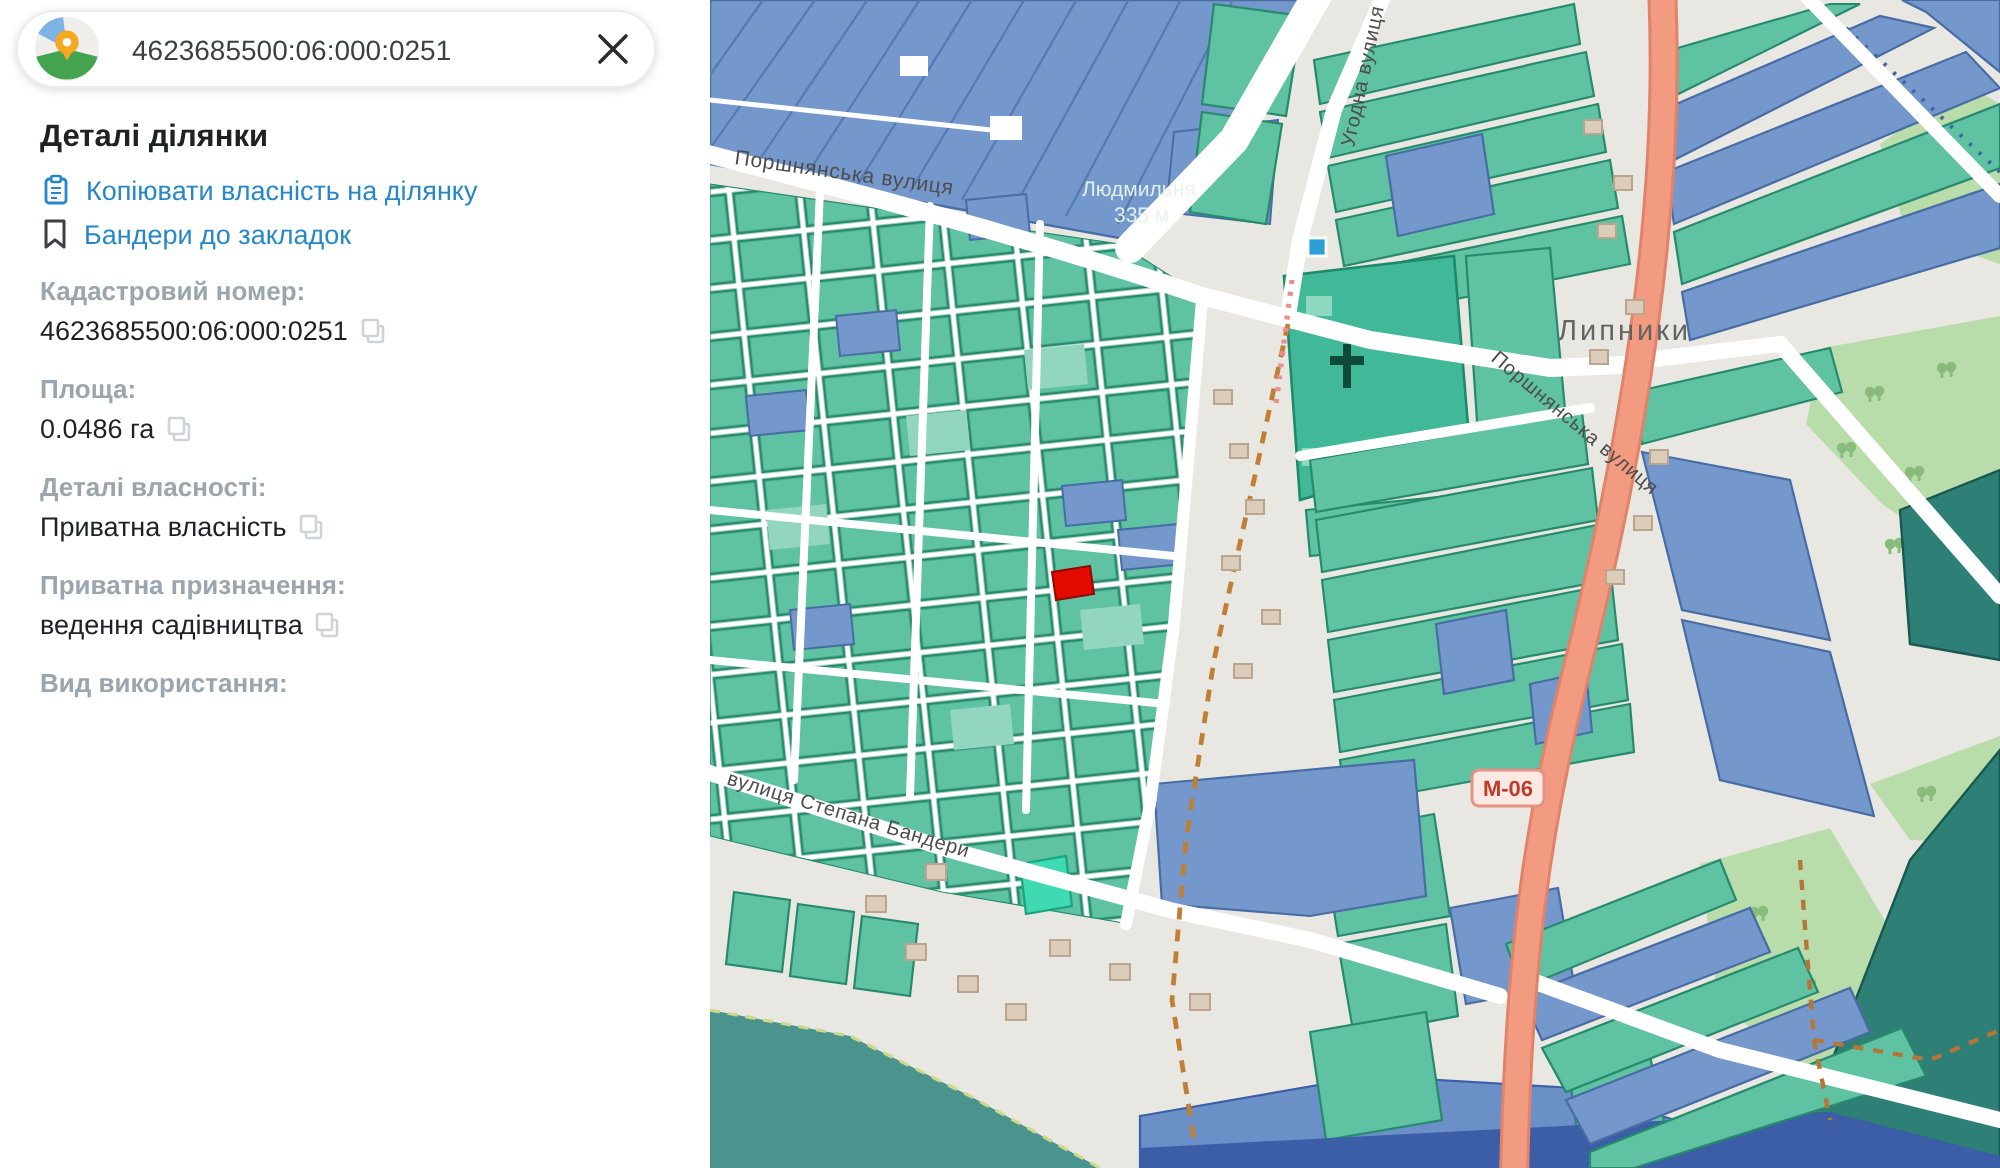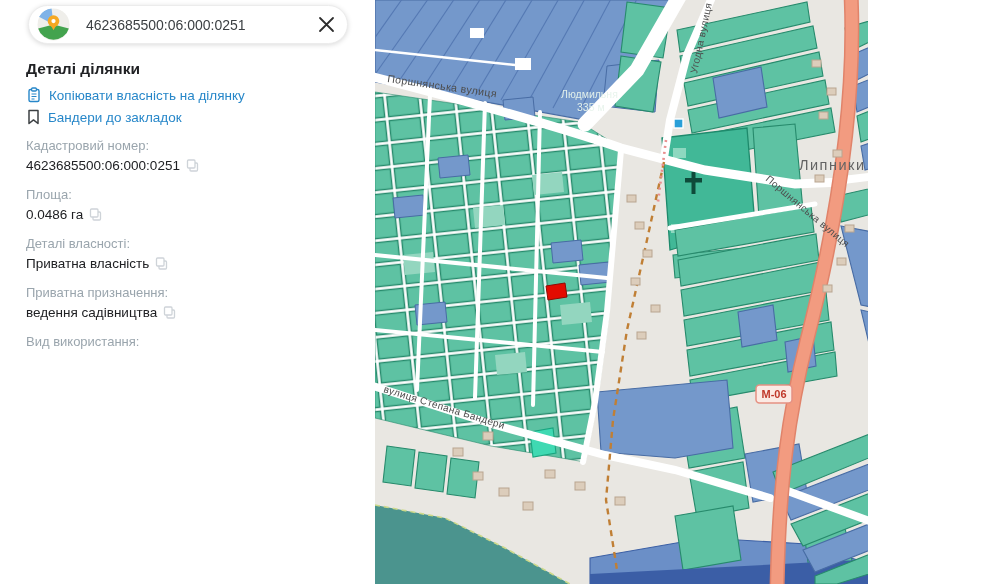--- a/index.html
+++ b/index.html
@@ -3,7 +3,7 @@
 <meta charset="utf-8">
 <style>
   html,body{margin:0;padding:0;background:#ffffff;}
-  .stage{position:relative;width:848px;height:584px;overflow:hidden;font-family:"Liberation Sans",sans-serif;background:#fff;margin-left:20px;}
+  .stage{position:relative;width:1000px;height:584px;overflow:hidden;font-family:"Liberation Sans",sans-serif;background:#fff;}
   
   .sidebar{position:absolute;left:0;top:0;width:355px;height:584px;background:#fff;z-index:3;}
   .searchpill{position:absolute;left:8px;top:5px;width:320px;height:39px;background:#fff;border:1px solid #ececec;

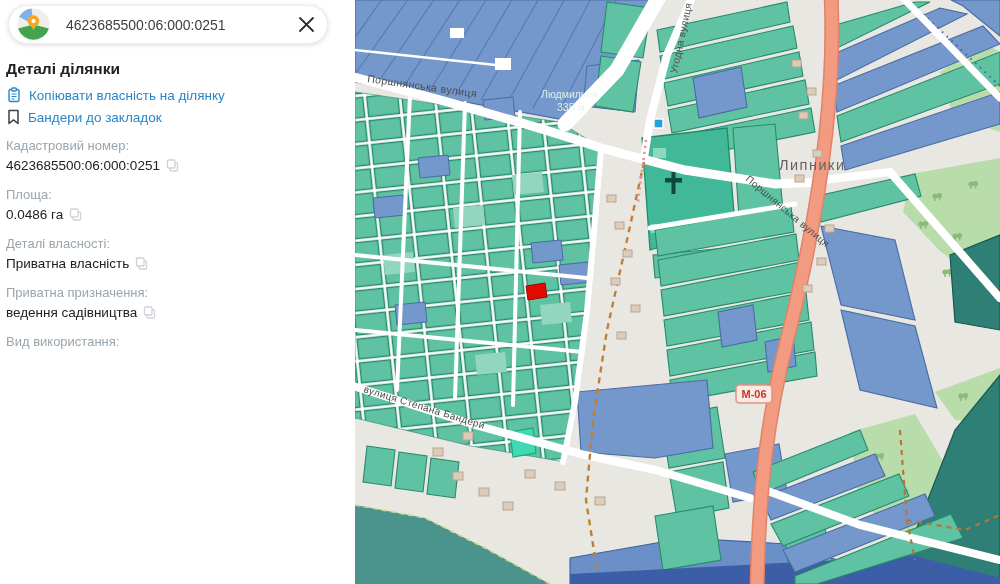--- a/index.html
+++ b/index.html
@@ -13,7 +13,7 @@
     font-size:14px;color:#3c4043;margin-left:14px;}
   .closebtn{width:30px;height:30px;border:none;background:transparent;cursor:pointer;margin-right:6px;
     display:flex;align-items:center;justify-content:center;padding:0;}
-  .panel{position:absolute;left:6px;top:60px;width:330px;}
+  .panel{position:absolute;left:20px;top:60px;width:330px;}
   .panel-title{font-size:15.5px;font-weight:700;color:#202124;margin:0 0 9px 0;}
   .action-row{display:flex;align-items:center;gap:7px;margin:0 0 6px 0;cursor:pointer;}
   .action-row span{font-size:13.5px;color:#2787c9;}

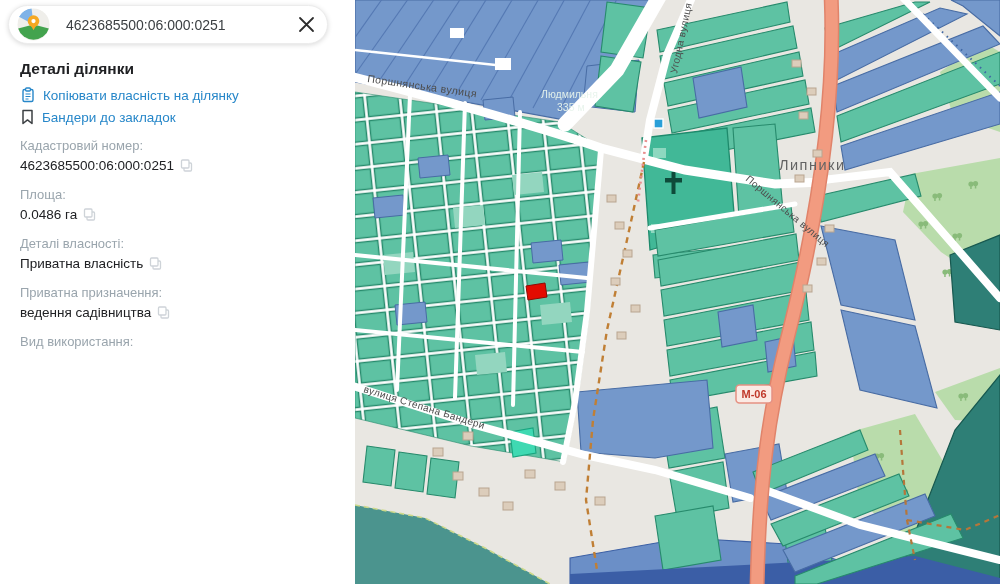--- a/index.html
+++ b/index.html
@@ -18,7 +18,7 @@
   .action-row{display:flex;align-items:center;gap:7px;margin:0 0 6px 0;cursor:pointer;}
   .action-row span{font-size:13.5px;color:#2787c9;}
   .field{margin-top:13px;}
-  .field .flabel{font-size:13px;color:#9aa5ad;line-height:16px;}
+  .field .flabel{font-size:13px;color:#9aa5ad;line-height:16px;font-weight:bold;}
   .field .fvalue{font-size:13.5px;color:#202124;line-height:17px;margin-top:3px;display:flex;align-items:center;gap:6px;}
   .copy-ic{flex:0 0 auto;opacity:.85;}
   

